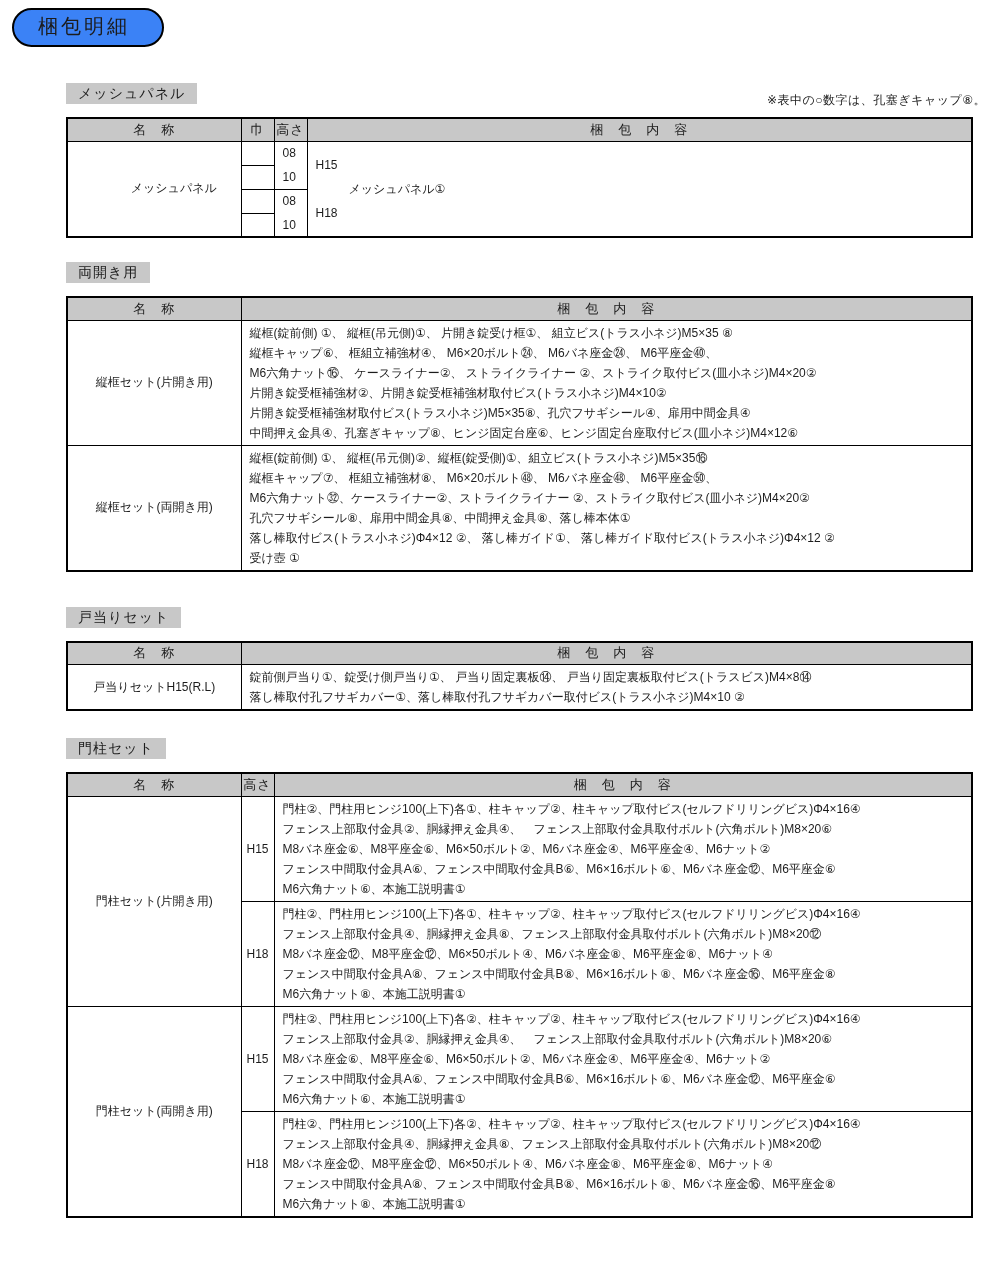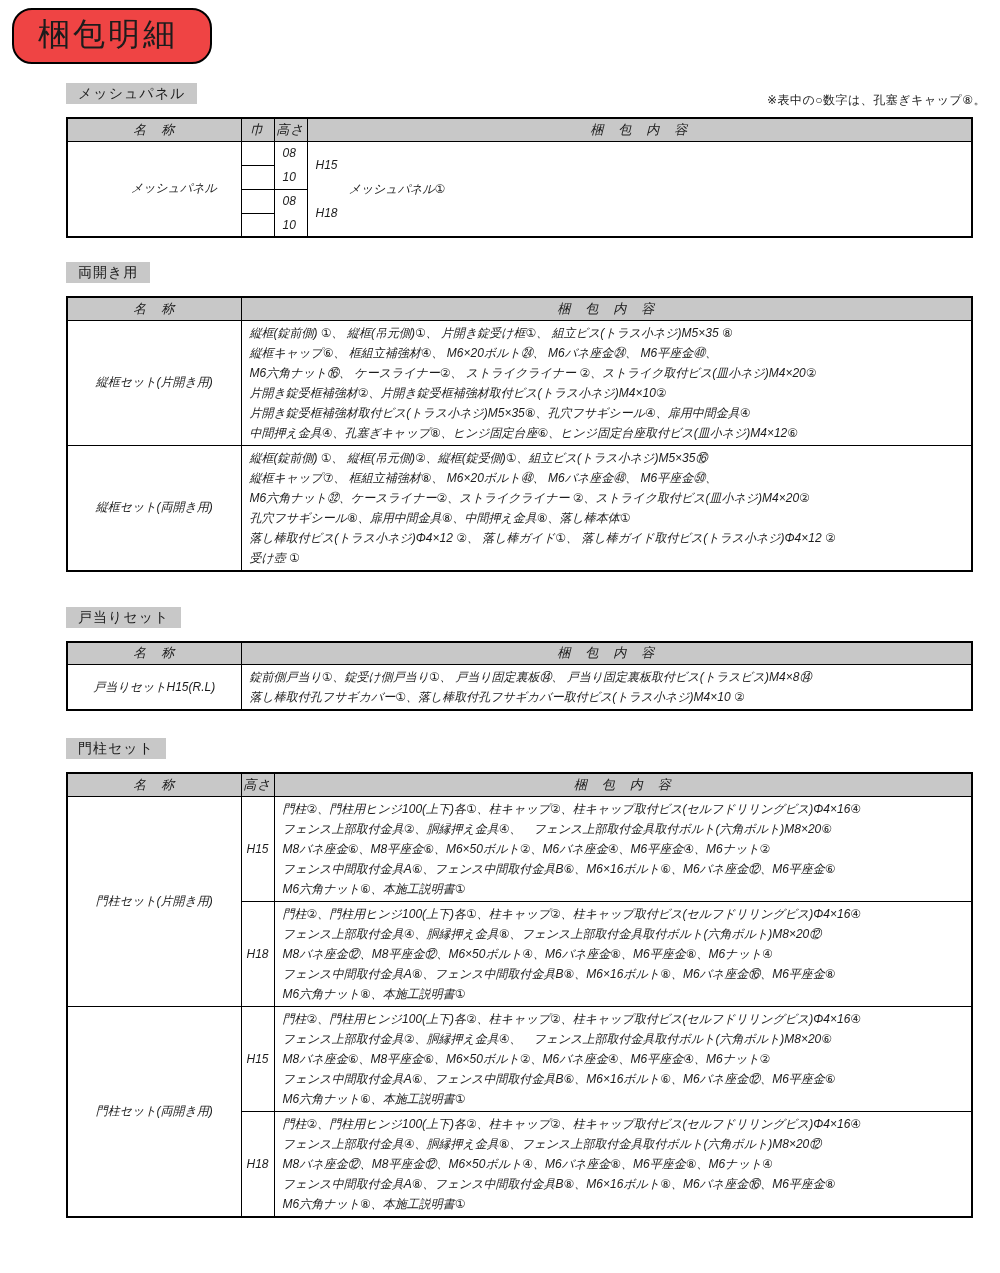--- a/index.html
+++ b/index.html
@@ -23,8 +23,8 @@
     border:2px solid var(--border-color);
     border-radius:20px;
     padding:3px 32px 5px 24px;
-    font-size:32px;letter-spacing:3px;
-    background:#ef4444;
+    font-size:20px;letter-spacing:3px;
+    background:#3b82f6;
   }
 
   .note{

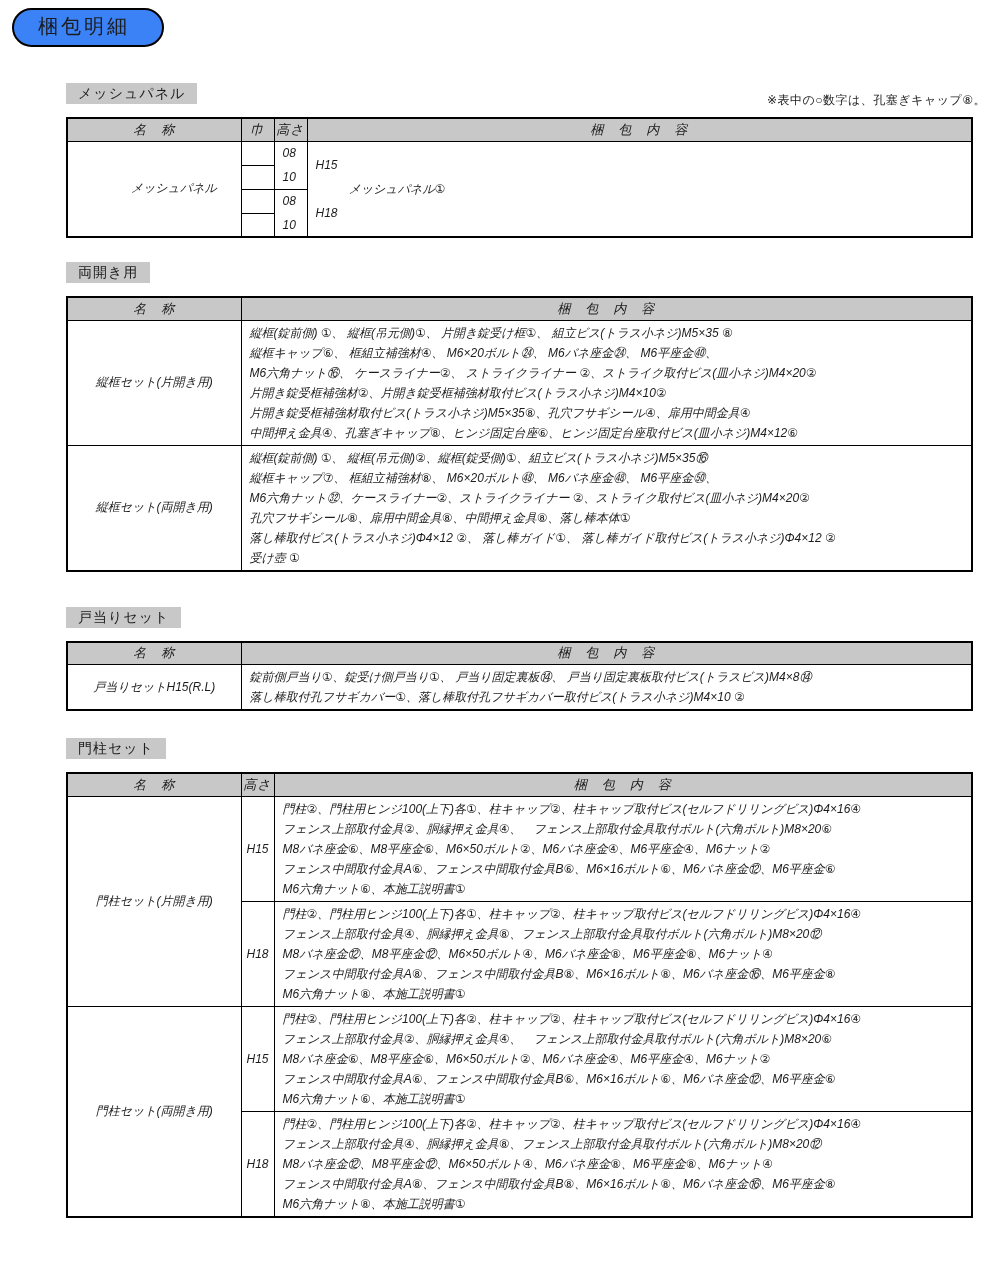--- a/index.html
+++ b/index.html
@@ -48,7 +48,6 @@
     width:100%;
     table-layout:fixed;
     border:2px solid var(--border-color);
-    font-style:italic;
   }
   .spec-table th,.spec-table td{
     border:1px solid var(--border-color);

